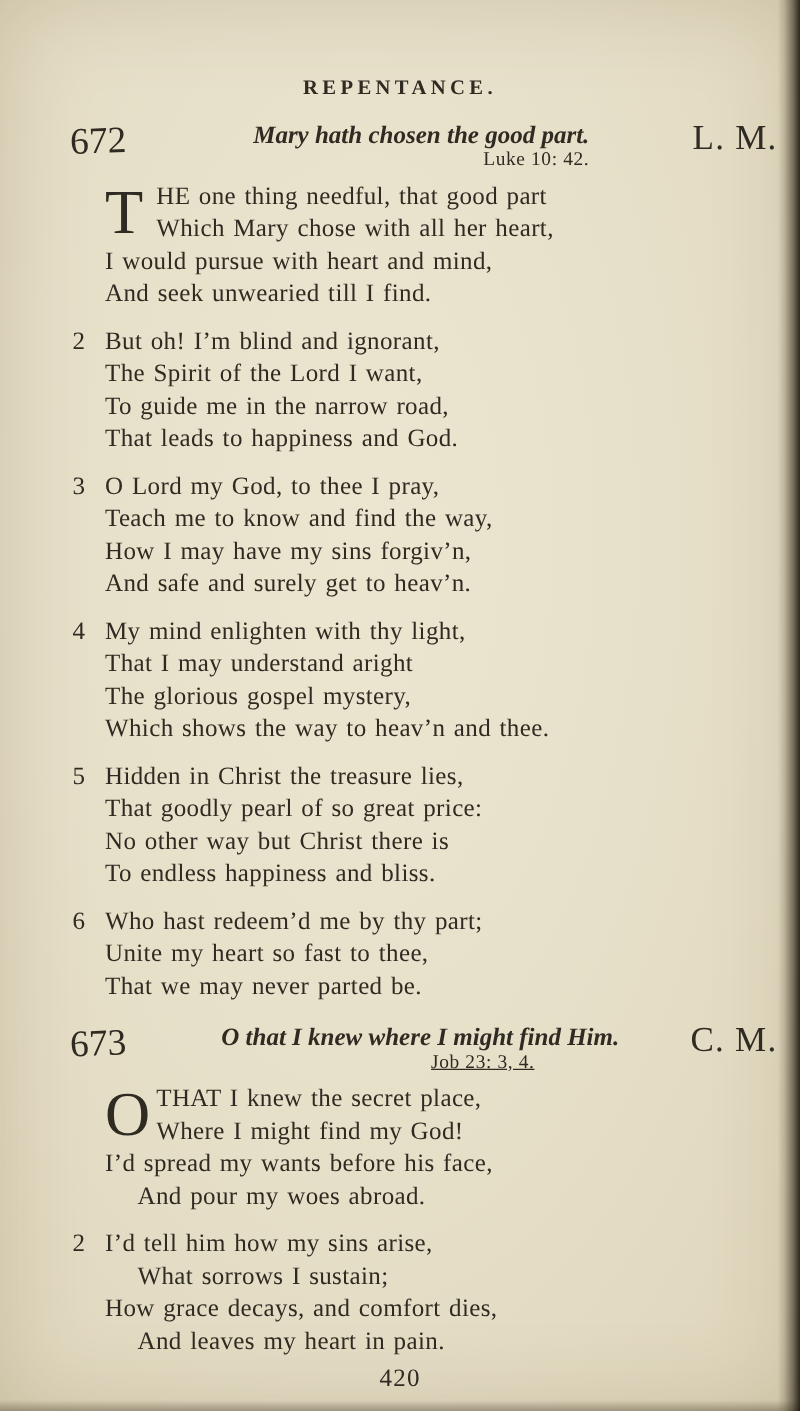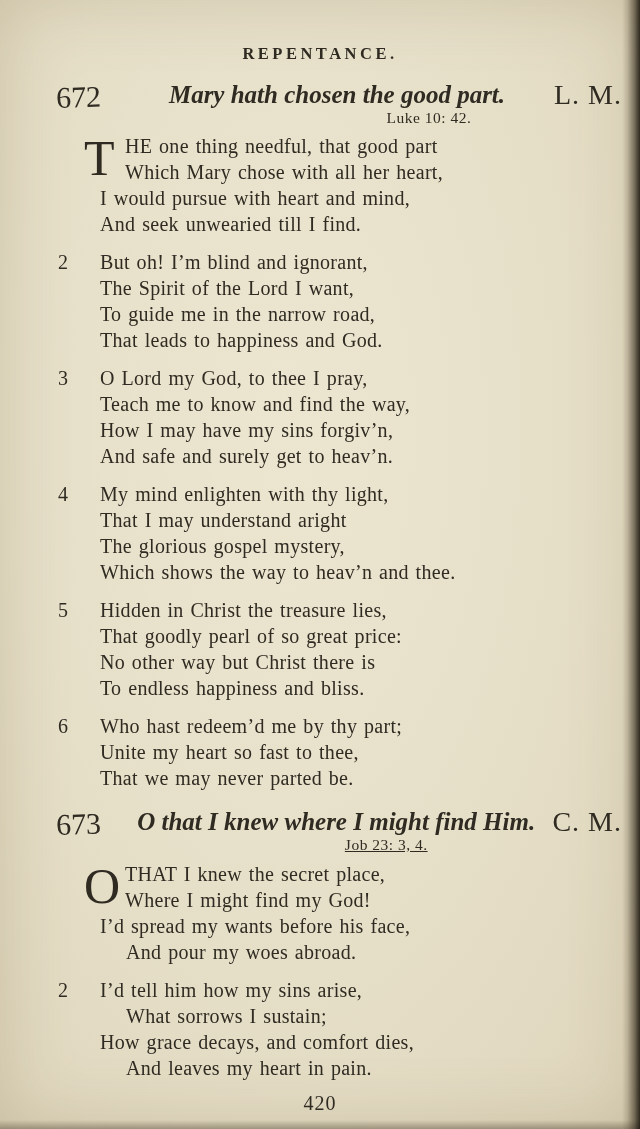--- a/index.html
+++ b/index.html
@@ -35,7 +35,7 @@
     z-index: 4;
   }
   .running-head {
-    margin-top: 44px;
+    margin-top: 60px;
     text-align: center;
     font-size: 16.5px;
     font-weight: 700;

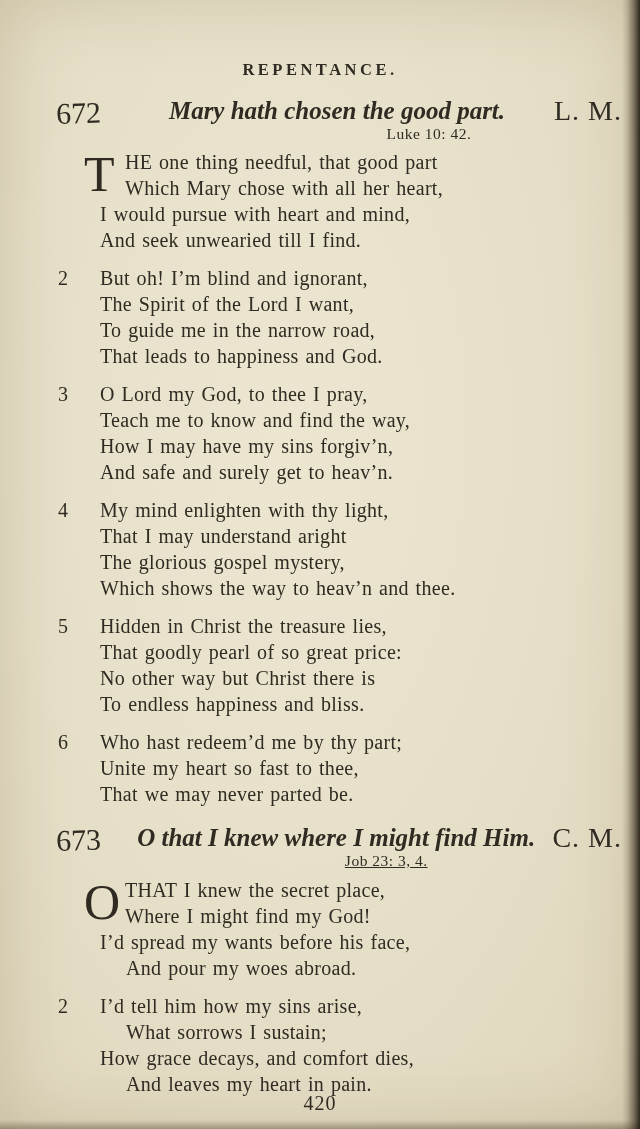--- a/index.html
+++ b/index.html
@@ -64,7 +64,7 @@
   .hymn-title {
     font-style: italic;
     font-weight: 700;
-    font-size: 25px;
+    font-size: 20px;
     line-height: 1.1;
   }
   .hymn-ref {

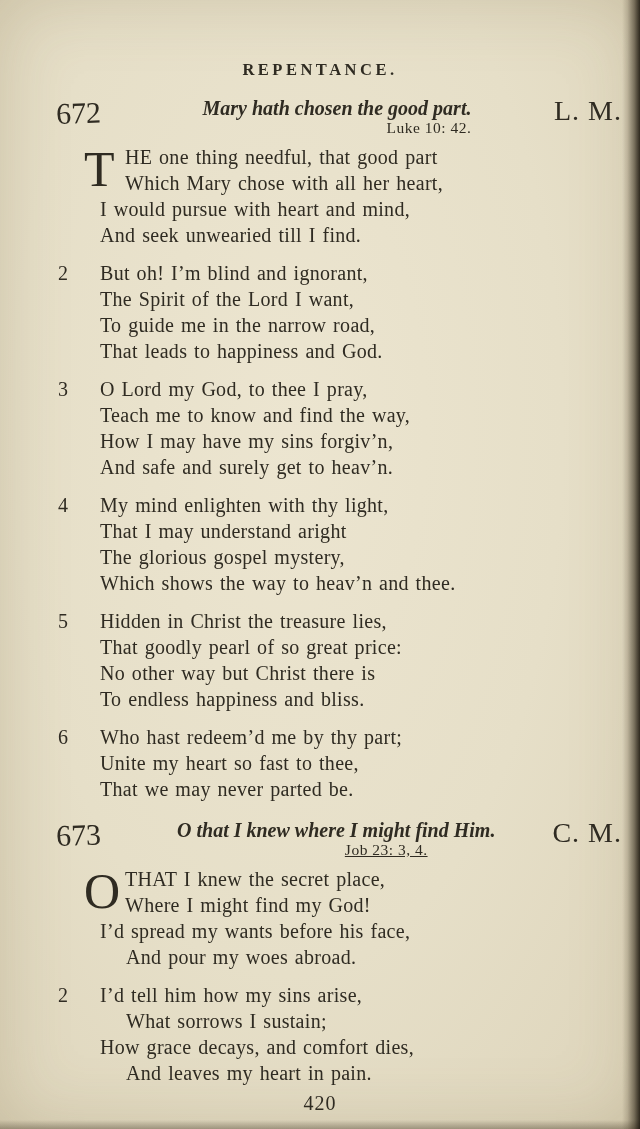--- a/index.html
+++ b/index.html
@@ -99,7 +99,7 @@
     line-height: 50px;
     margin-right: 5px;
   }
-  .line { white-space: nowrap; margin-left: 16px; }
+  .line { white-space: nowrap; }
   .in   { padding-left: 26px; }
   .in-sm{ padding-left: 12px; }
   .page-number {

